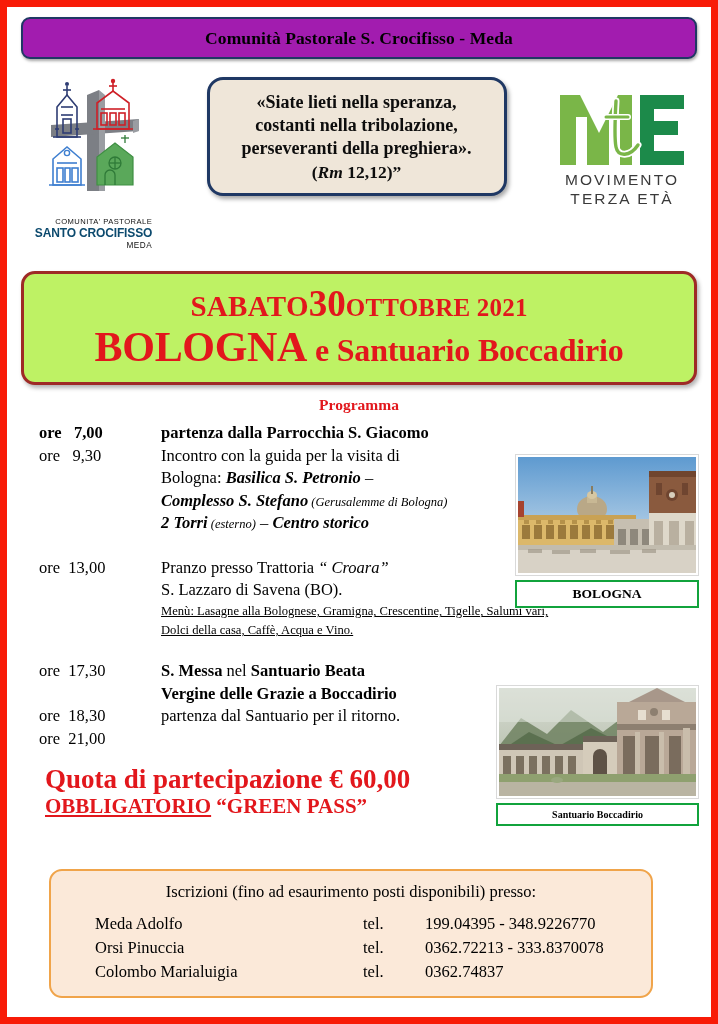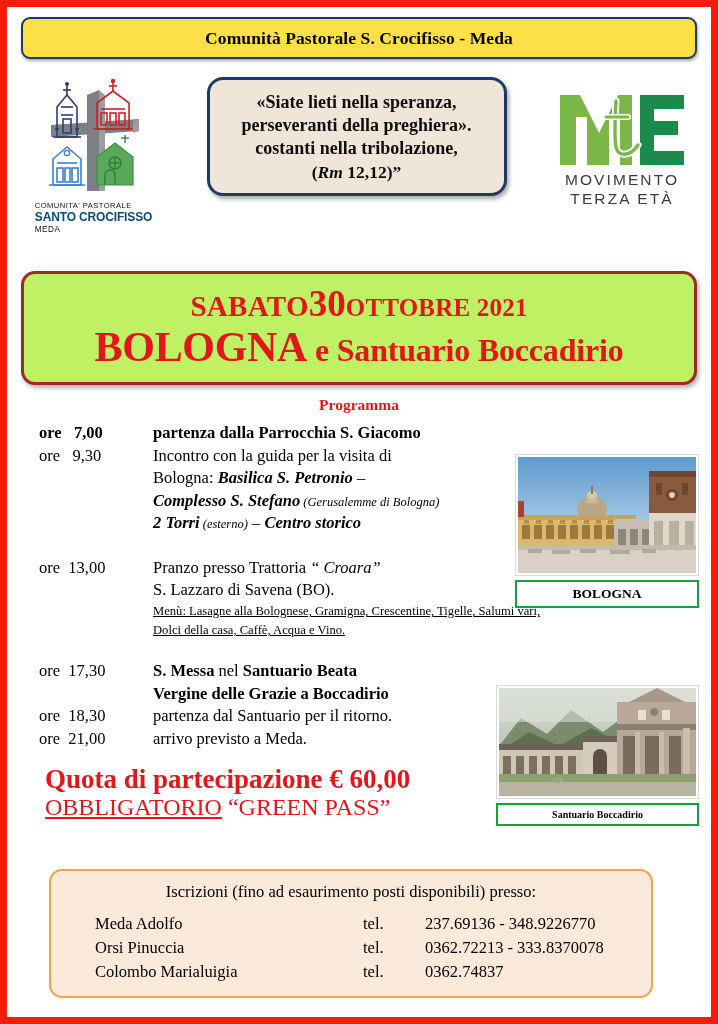--- a/index.html
+++ b/index.html
@@ -37,7 +37,7 @@
     box-sizing: border-box;
     width: 100%;
     height: 42px;
-    background: #fde047;
+    background: #a21caf;
     border: 2px solid #1f3864;
     border-radius: 9px;
     display: flex;

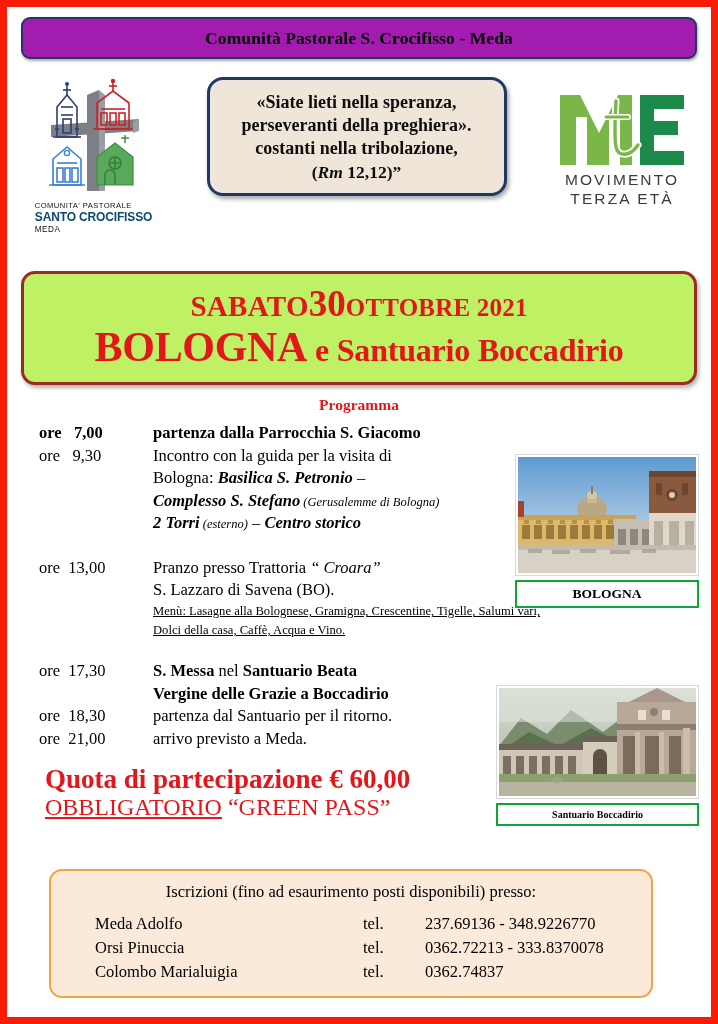--- a/index.html
+++ b/index.html
@@ -342,8 +342,8 @@
 
     <div class="quote-box">
       <div class="quote-line">«Siate lieti nella speranza,</div>
+      <div class="quote-line">costanti nella tribolazione,</div>
       <div class="quote-line">perseveranti della preghiera».</div>
-      <div class="quote-line">costanti nella tribolazione,</div>
       <div class="quote-ref"><span>(</span><i>Rm</i><span> 12,12)”</span></div>
     </div>
 

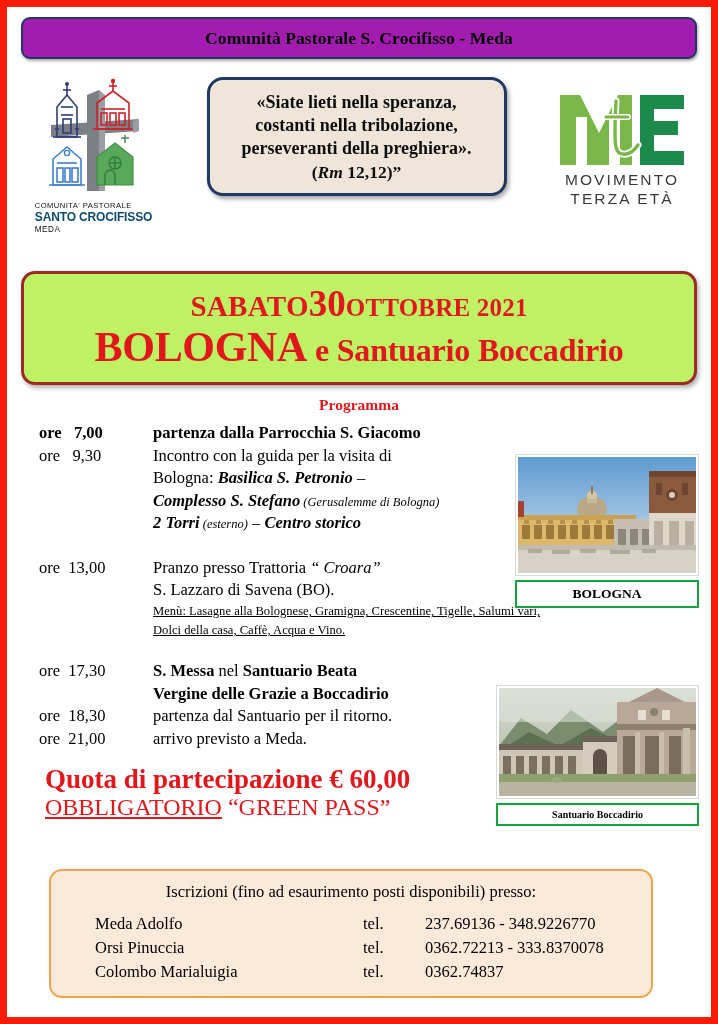--- a/index.html
+++ b/index.html
@@ -70,7 +70,7 @@
     padding-top: 2px;
   }
   .parish-mark { width: 118px; height: 126px; display:block; }
-  .parish-caption { text-align: left; line-height: 1.12; margin-top: 3px; }
+  .parish-caption { text-align: right; line-height: 1.12; margin-top: 19px; }
   .pc-top {
     font-family: "Liberation Sans", sans-serif;
     font-size: 7.6px; letter-spacing: .45px; color: #111;

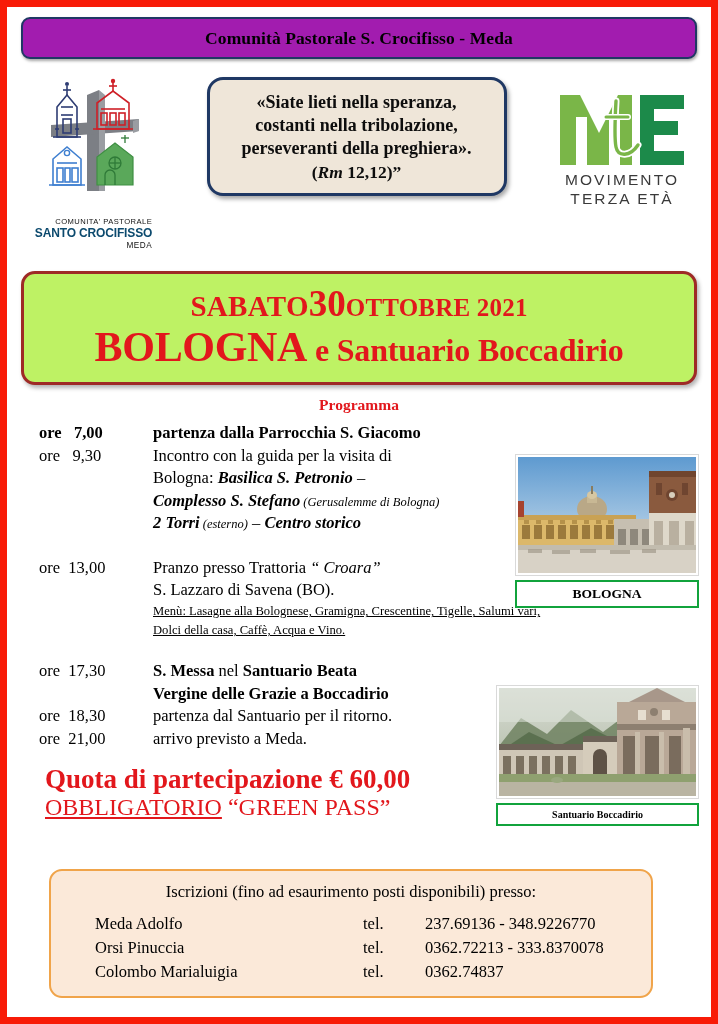--- a/index.html
+++ b/index.html
@@ -161,7 +161,7 @@
     position: relative;
     margin-top: 8px;
   }
-  .sched-block { display: flex; align-items: flex-start; }
+  .sched-block { display: flex; align-items: flex-start; gap: 8px; }
   .sched-time {
     width: 132px;
     flex: 0 0 132px;

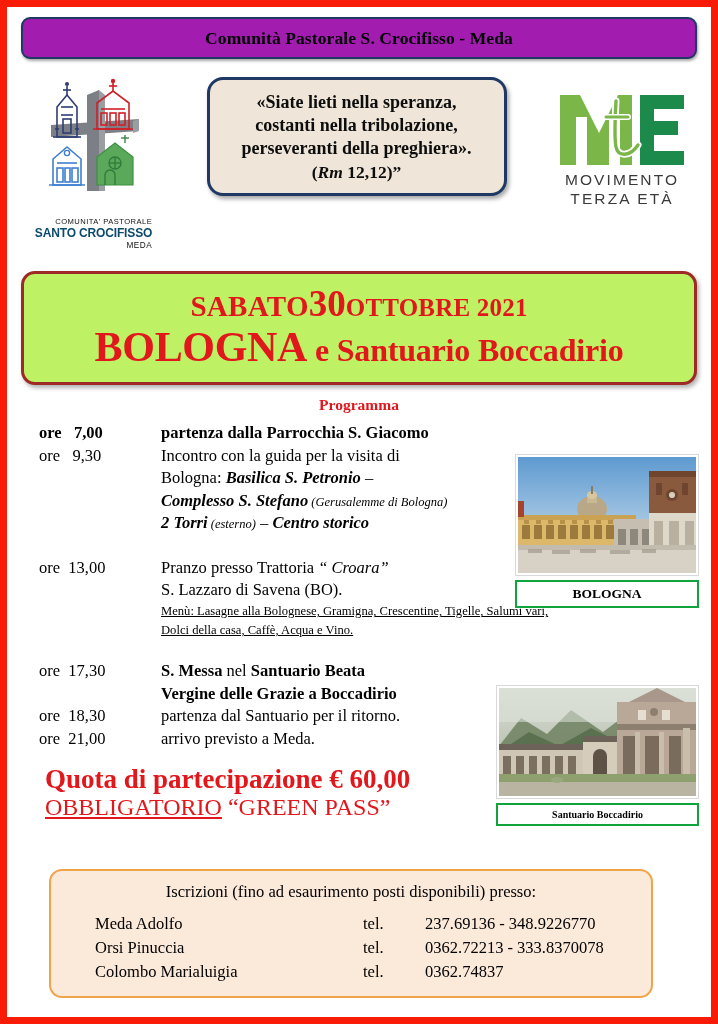--- a/index.html
+++ b/index.html
@@ -426,9 +426,6 @@
 
     <div class="sched-block">
       <div class="sched-time"><span>ore</span>&nbsp;&nbsp;<span>21,00</span></div>
-      <div class="sched-body">
-        <div>arrivo previsto a Meda.</div>
-      </div>
     </div>
   </div>
 

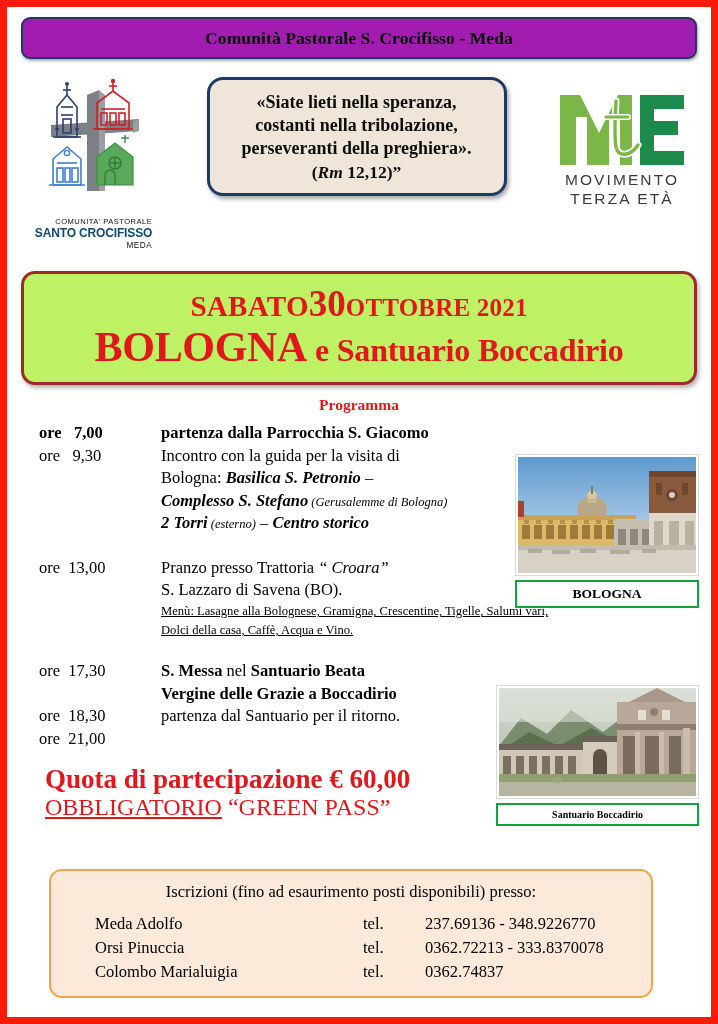--- a/index.html
+++ b/index.html
@@ -200,8 +200,8 @@
   }
   .greenpass-line {
     color: #e2171c;
-    font-size: 24px;
-    font-weight: normal;
+    font-size: 21px;
+    font-weight: bold;
     line-height: 1.16;
     white-space: nowrap;
   }

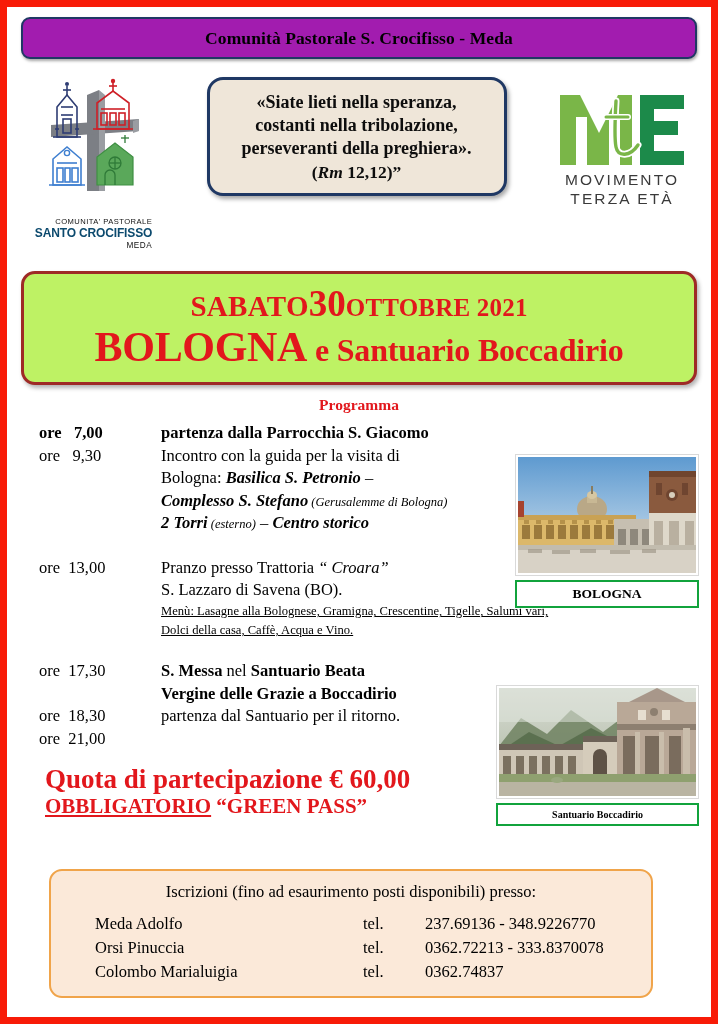--- a/index.html
+++ b/index.html
@@ -574,7 +574,7 @@
     <div class="contact-row">
       <div class="c-name">Meda Adolfo</div>
       <div class="c-tel">tel.</div>
-      <div class="c-num">237.69136 - 348.9226770</div>
+      <div class="c-num">199.04395 - 348.9226770</div>
     </div>
     <div class="contact-row">
       <div class="c-name">Orsi Pinuccia</div>

